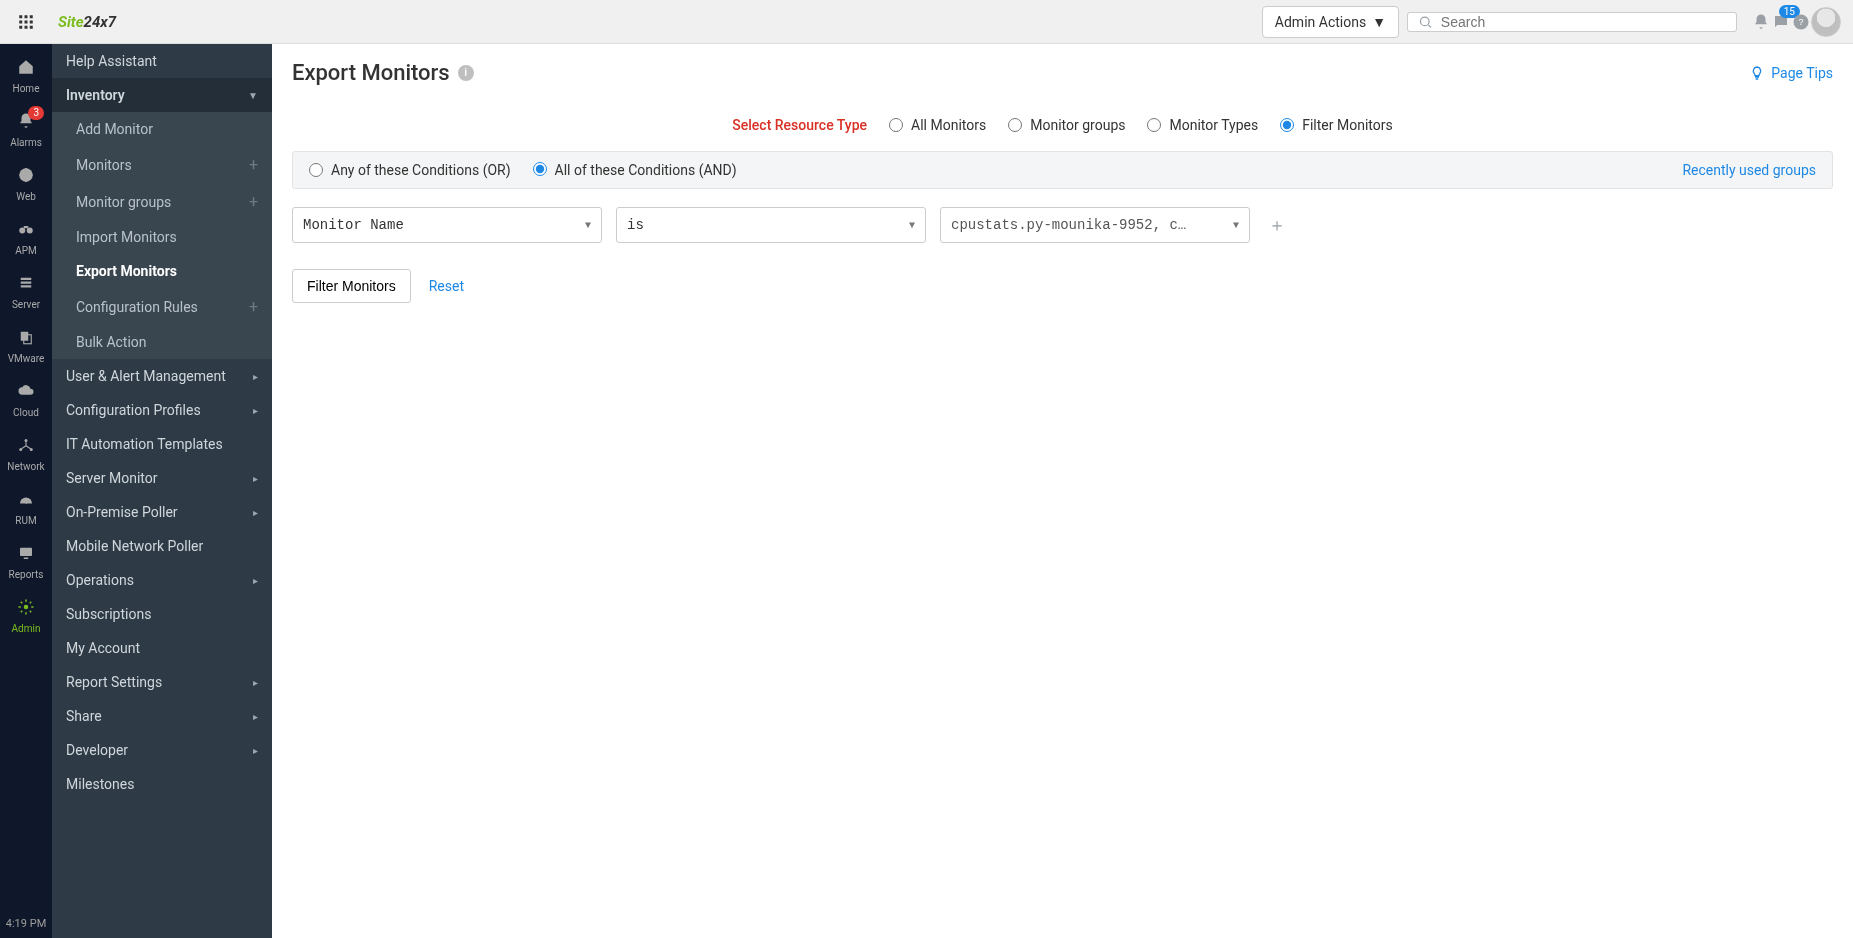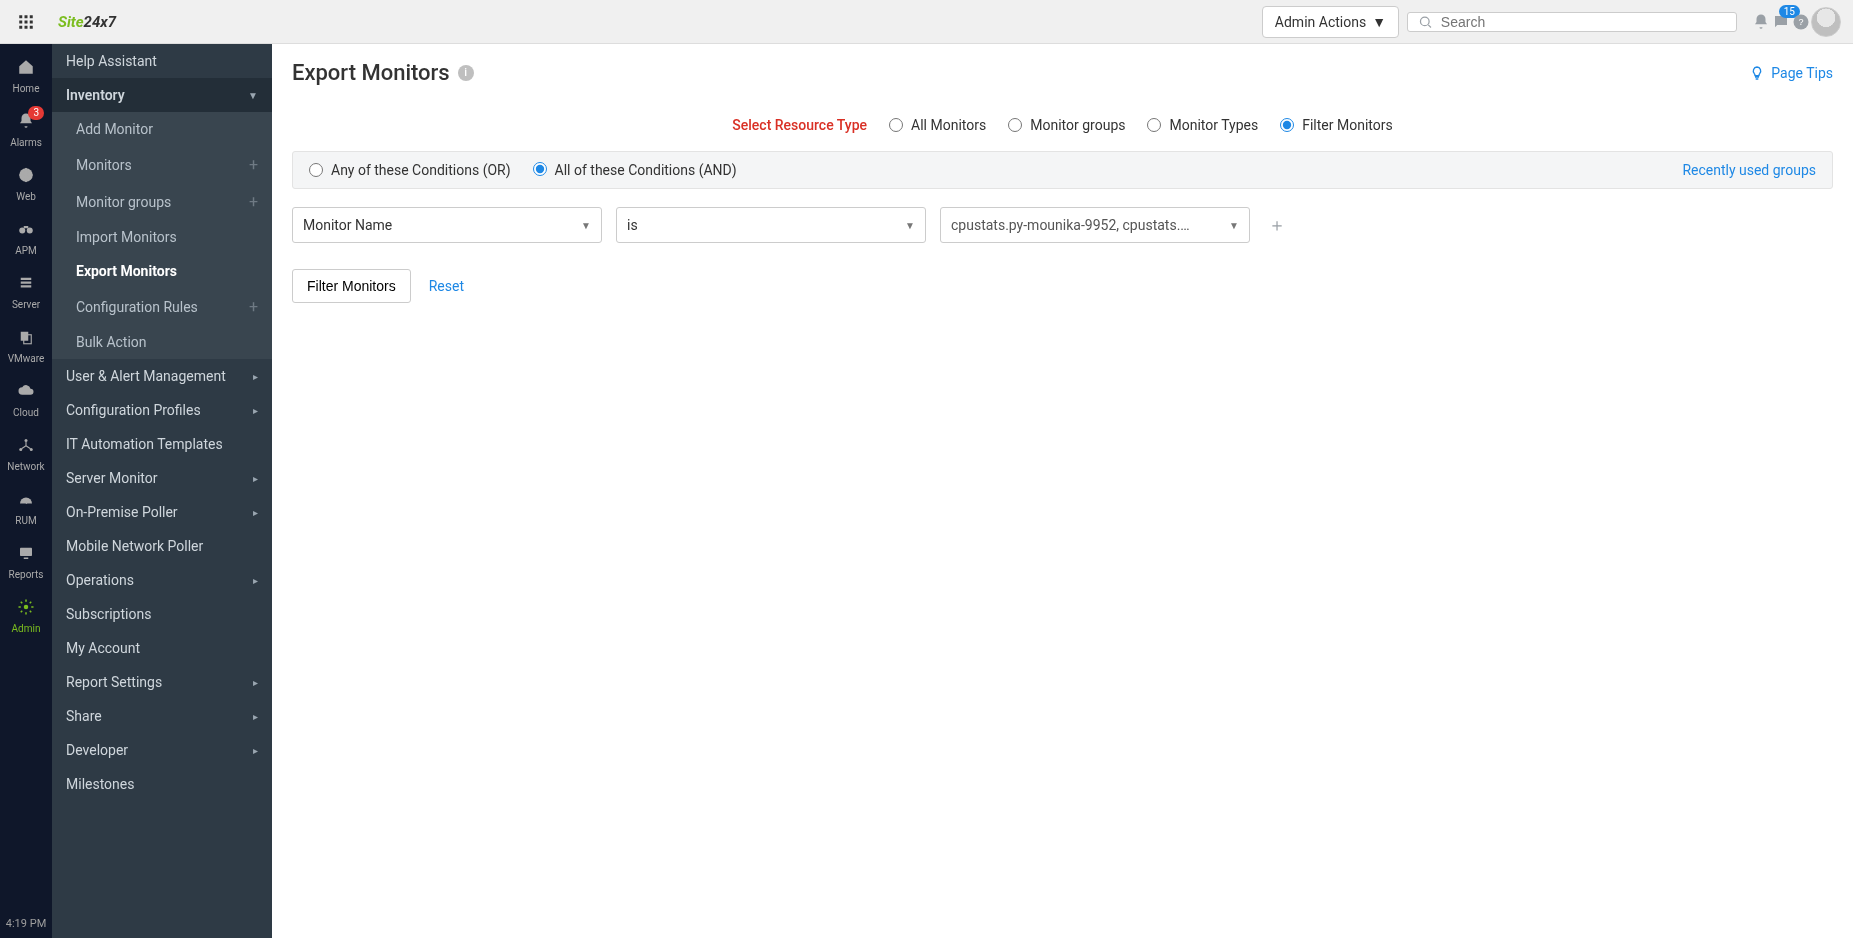--- a/index.html
+++ b/index.html
@@ -62,7 +62,7 @@
   .cond-bar .opts { display:flex; align-items:center; gap: 22px; }
   .cond-bar .rulink { margin-left:auto; color:#1e88e5; cursor:pointer; }
 
-  .filter-row { display:flex; align-items:center; gap: 14px; margin-top: 18px; }
+  .filter-row { display:flex; align-items:center; gap: 14px; margin-top: 18px; font-family: Liberation Mono, monospace; }
   .dd { border:1px solid #ccc; border-radius:3px; height: 36px; display:flex; align-items:center; padding: 0 10px; background:#fff; cursor:pointer; justify-content:space-between; }
   .dd .caret { font-size:10px; color:#777; }
   .dd1 { width: 310px; }

